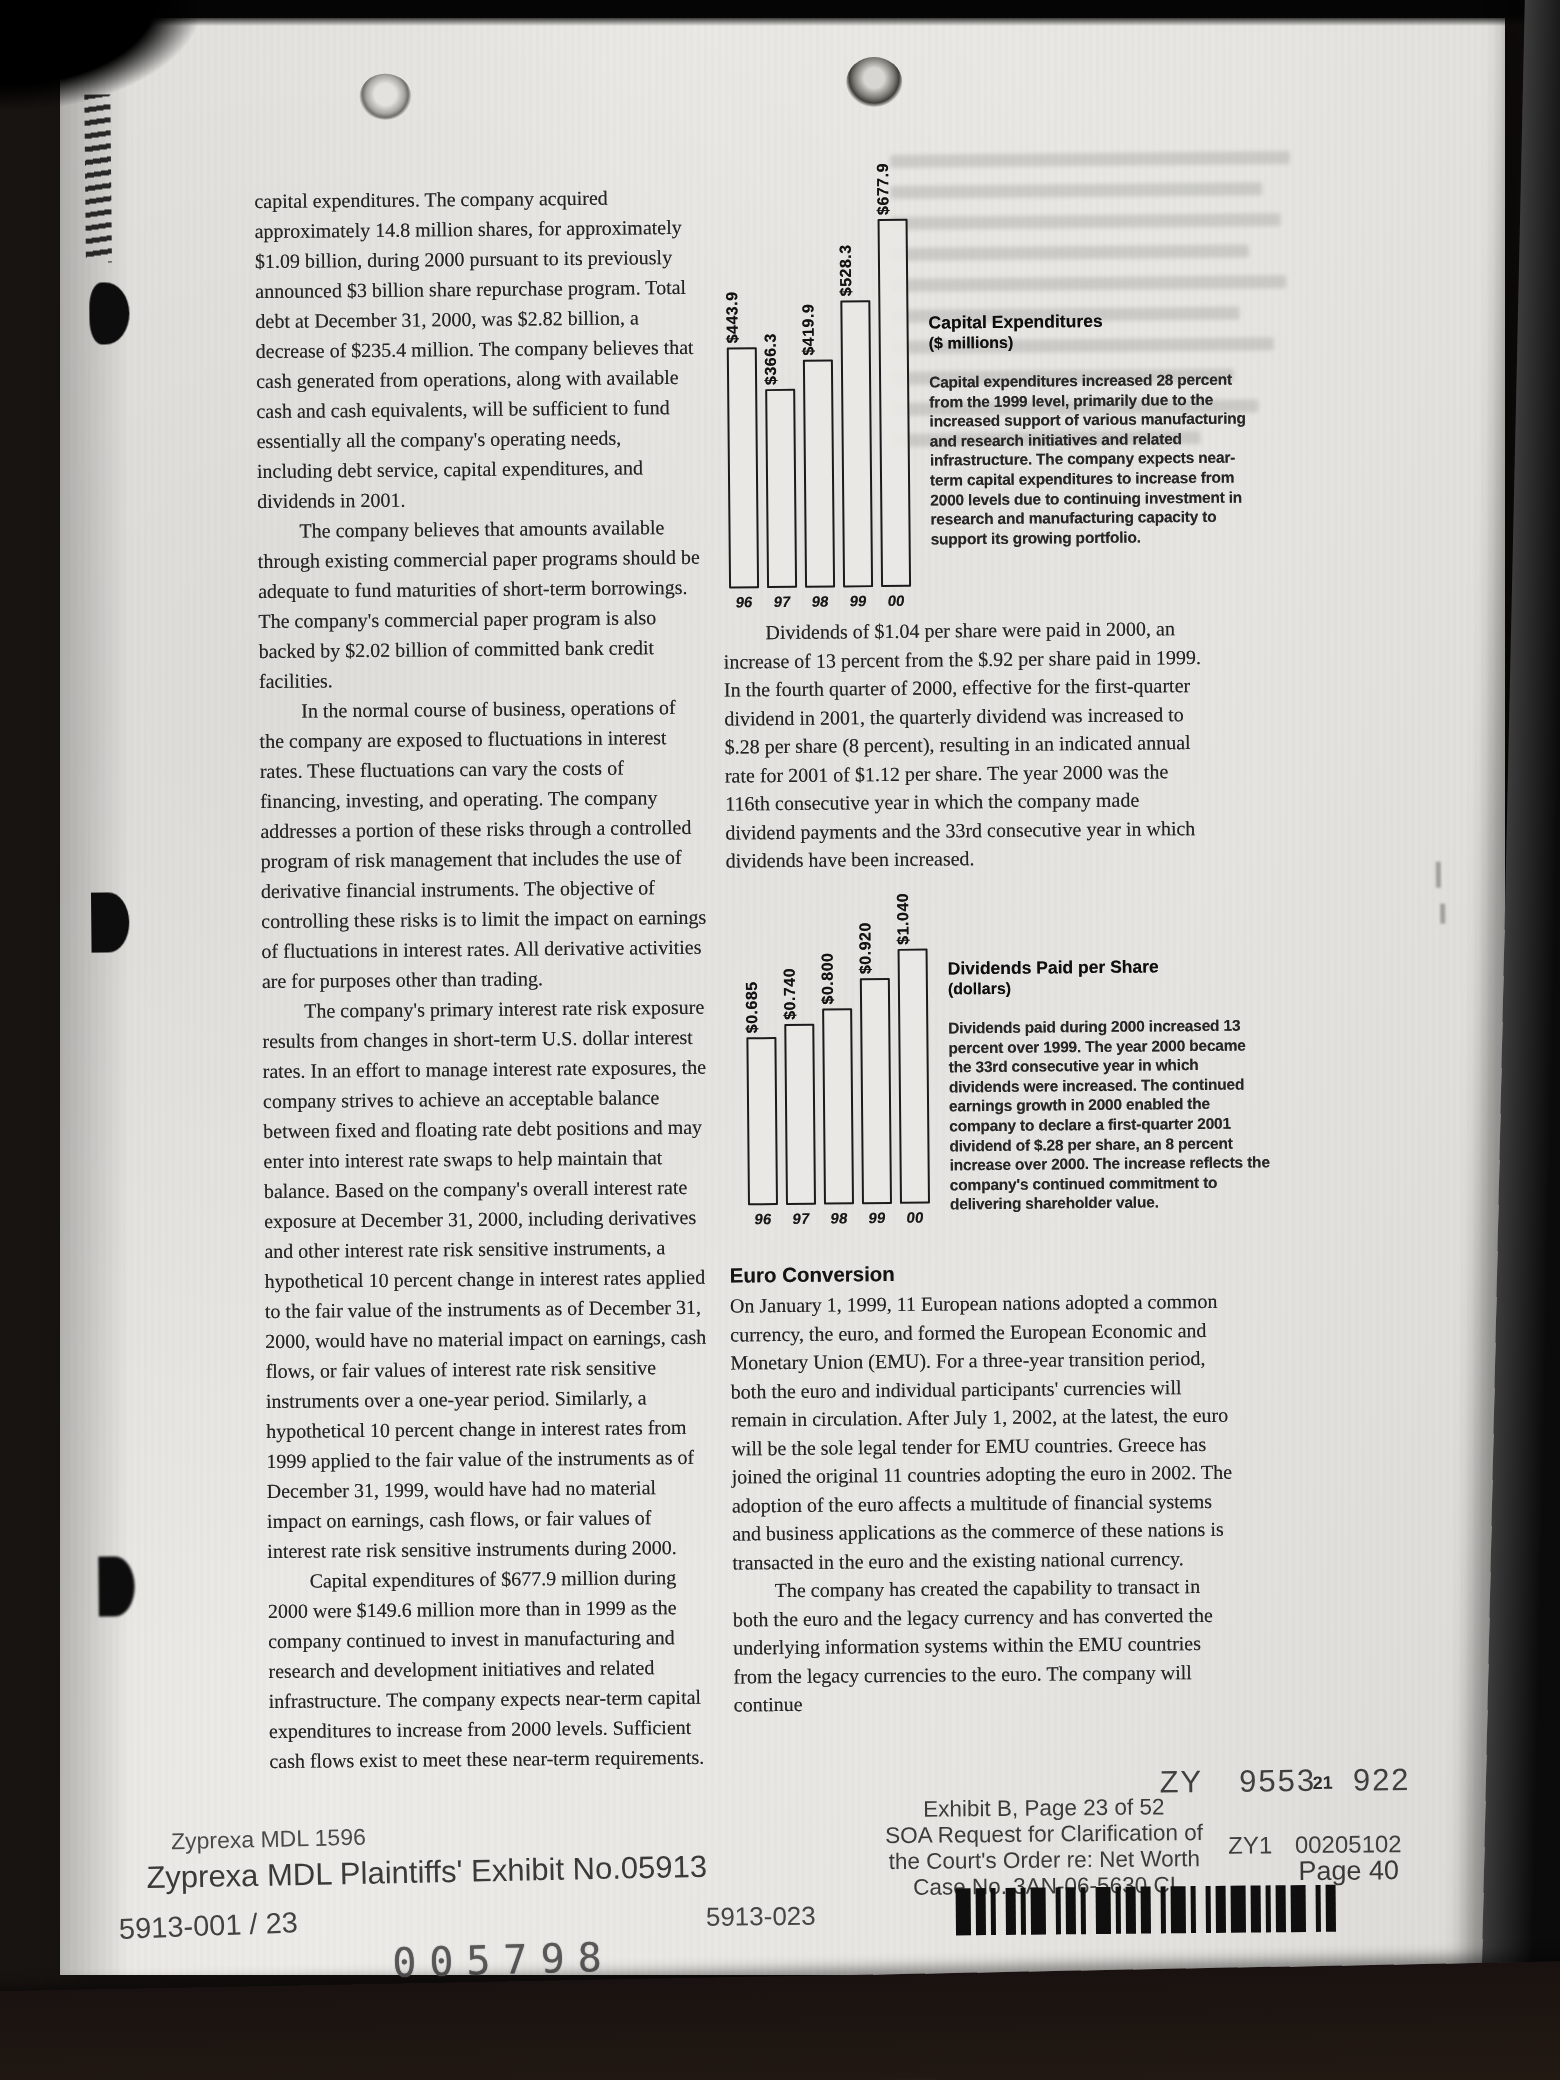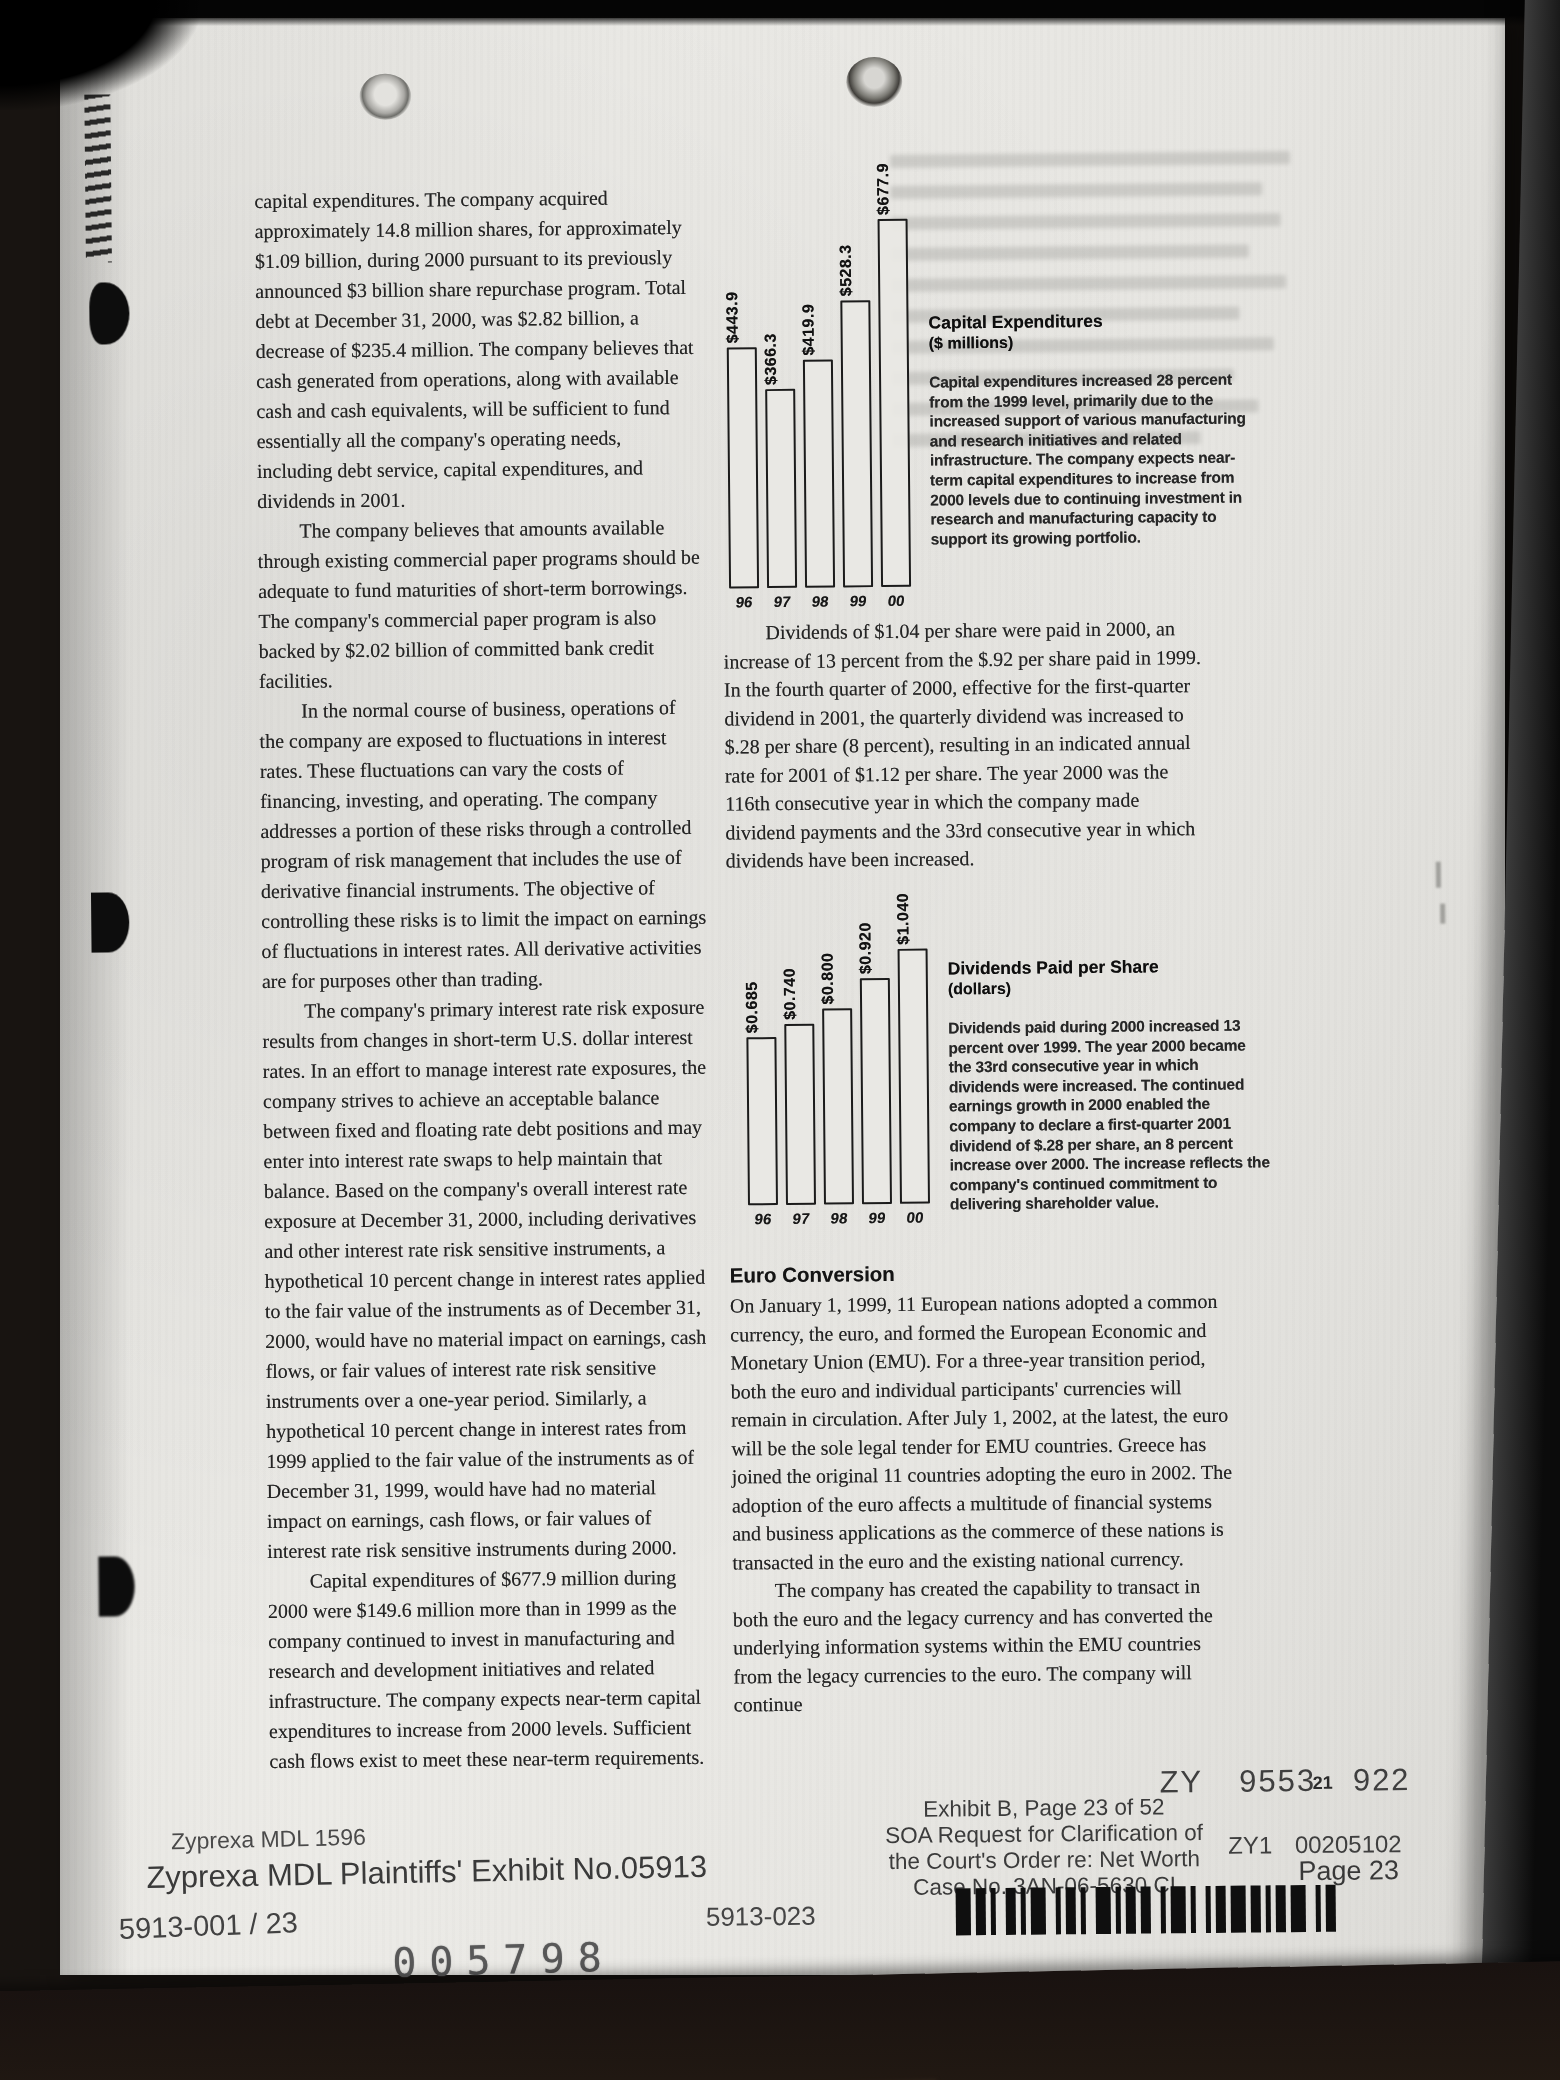--- a/index.html
+++ b/index.html
@@ -245,7 +245,7 @@
     </div>
 
     <div class="stamp st-zy1">ZY1 00205102</div>
-    <div class="stamp st-page23">Page 23</div>
+    <div class="stamp st-page23">Page 40</div>
 
     <div class="barcode">
         <div class="bc-bar" style="width: 15px;"></div>

